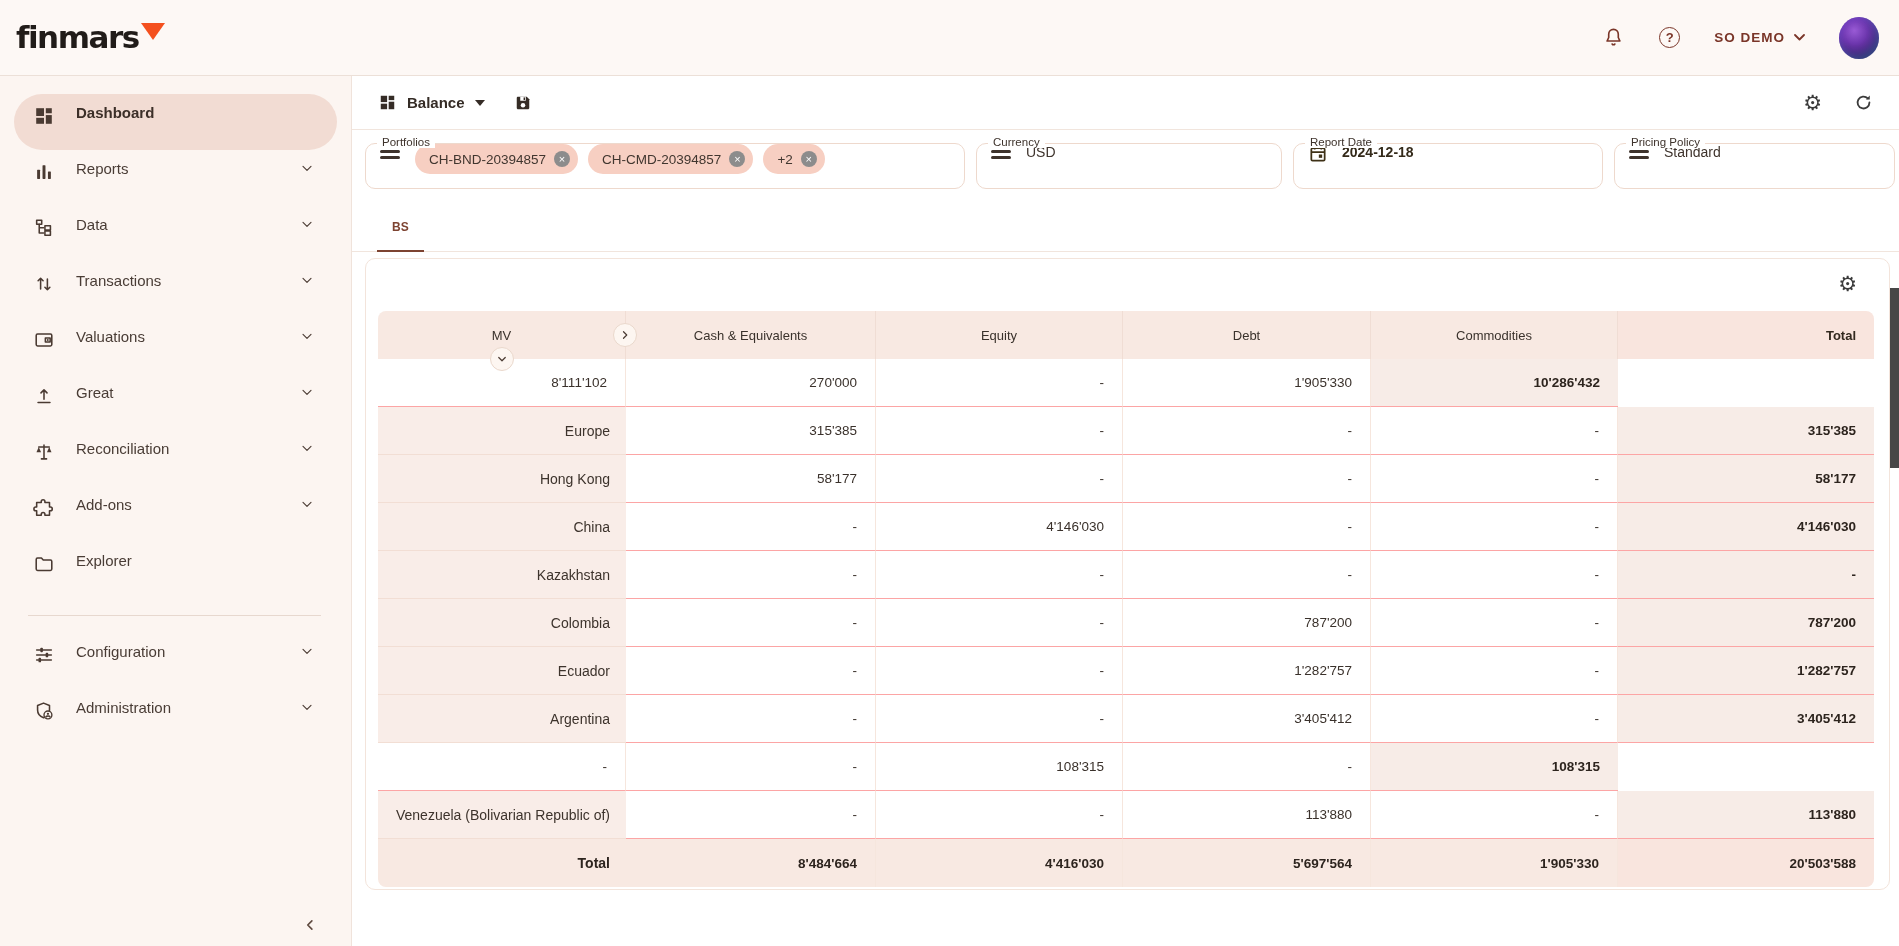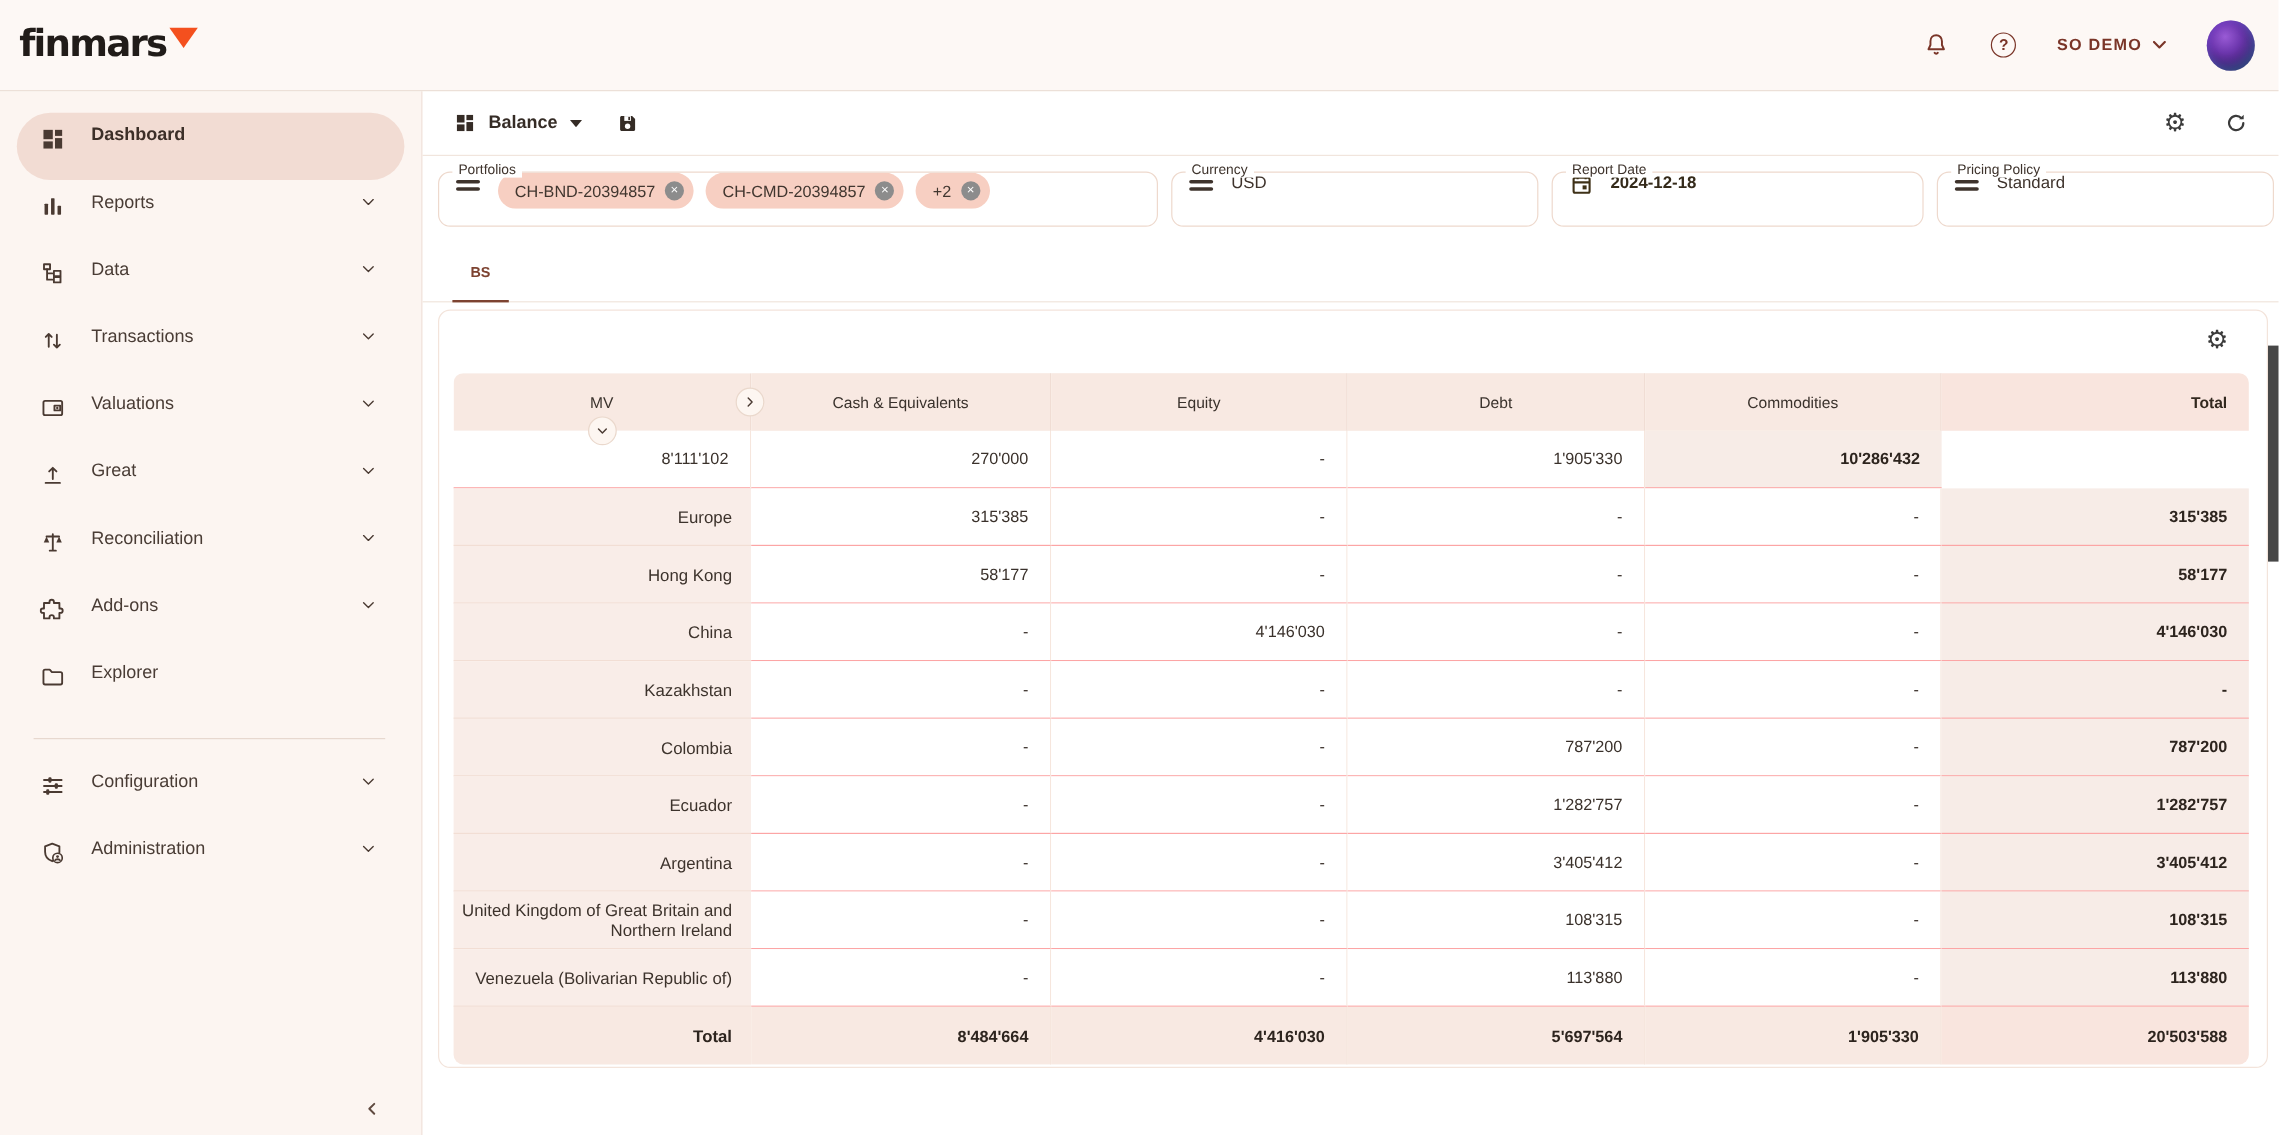--- a/index.html
+++ b/index.html
@@ -487,9 +487,6 @@
               <div class="cell cell-total">3'405'412</div>
             </div>
             <div class="trow wrap">
-              <div class="cell-label">
-                <span class="lbl">United Kingdom of Great Britain and Northern Ireland</span>
-              </div>
               <div class="cell">-</div>
               <div class="cell">-</div>
               <div class="cell">108'315</div>

